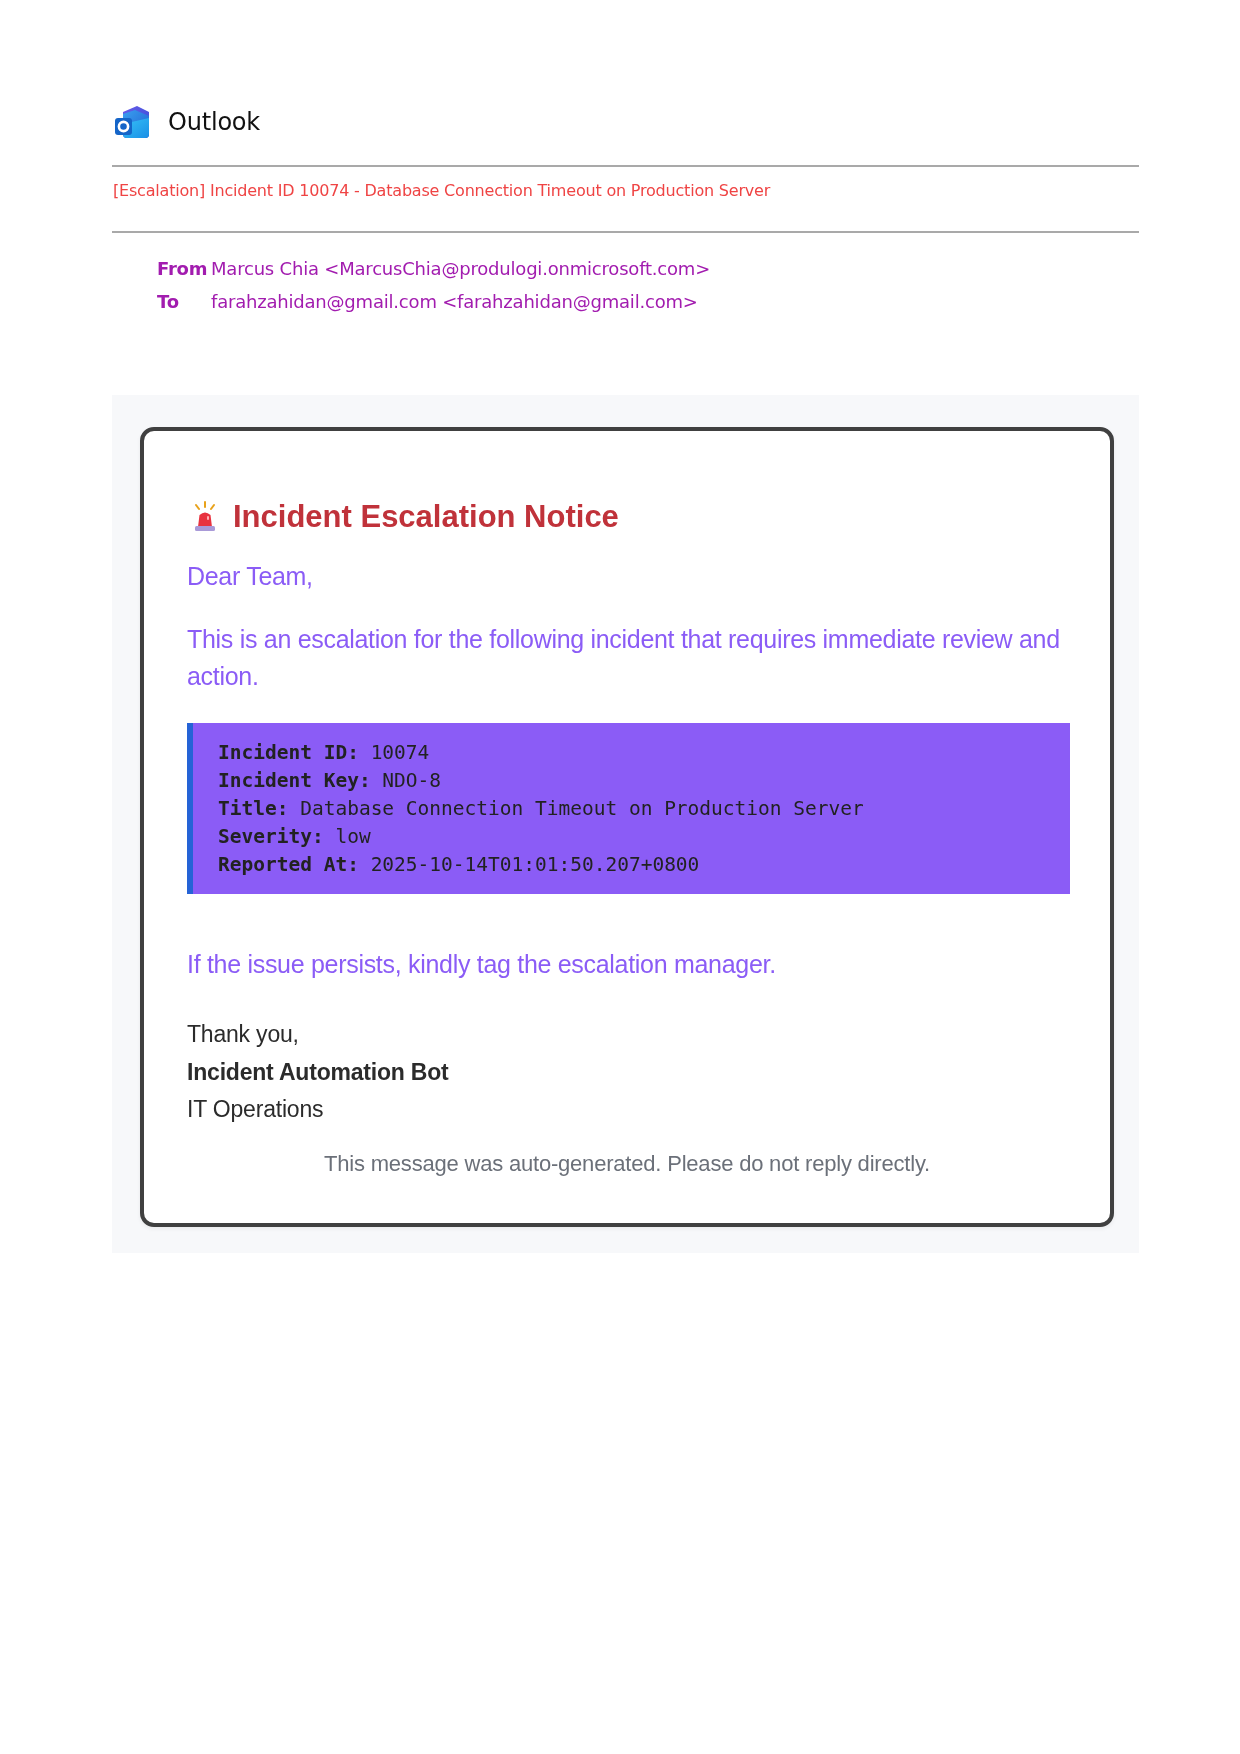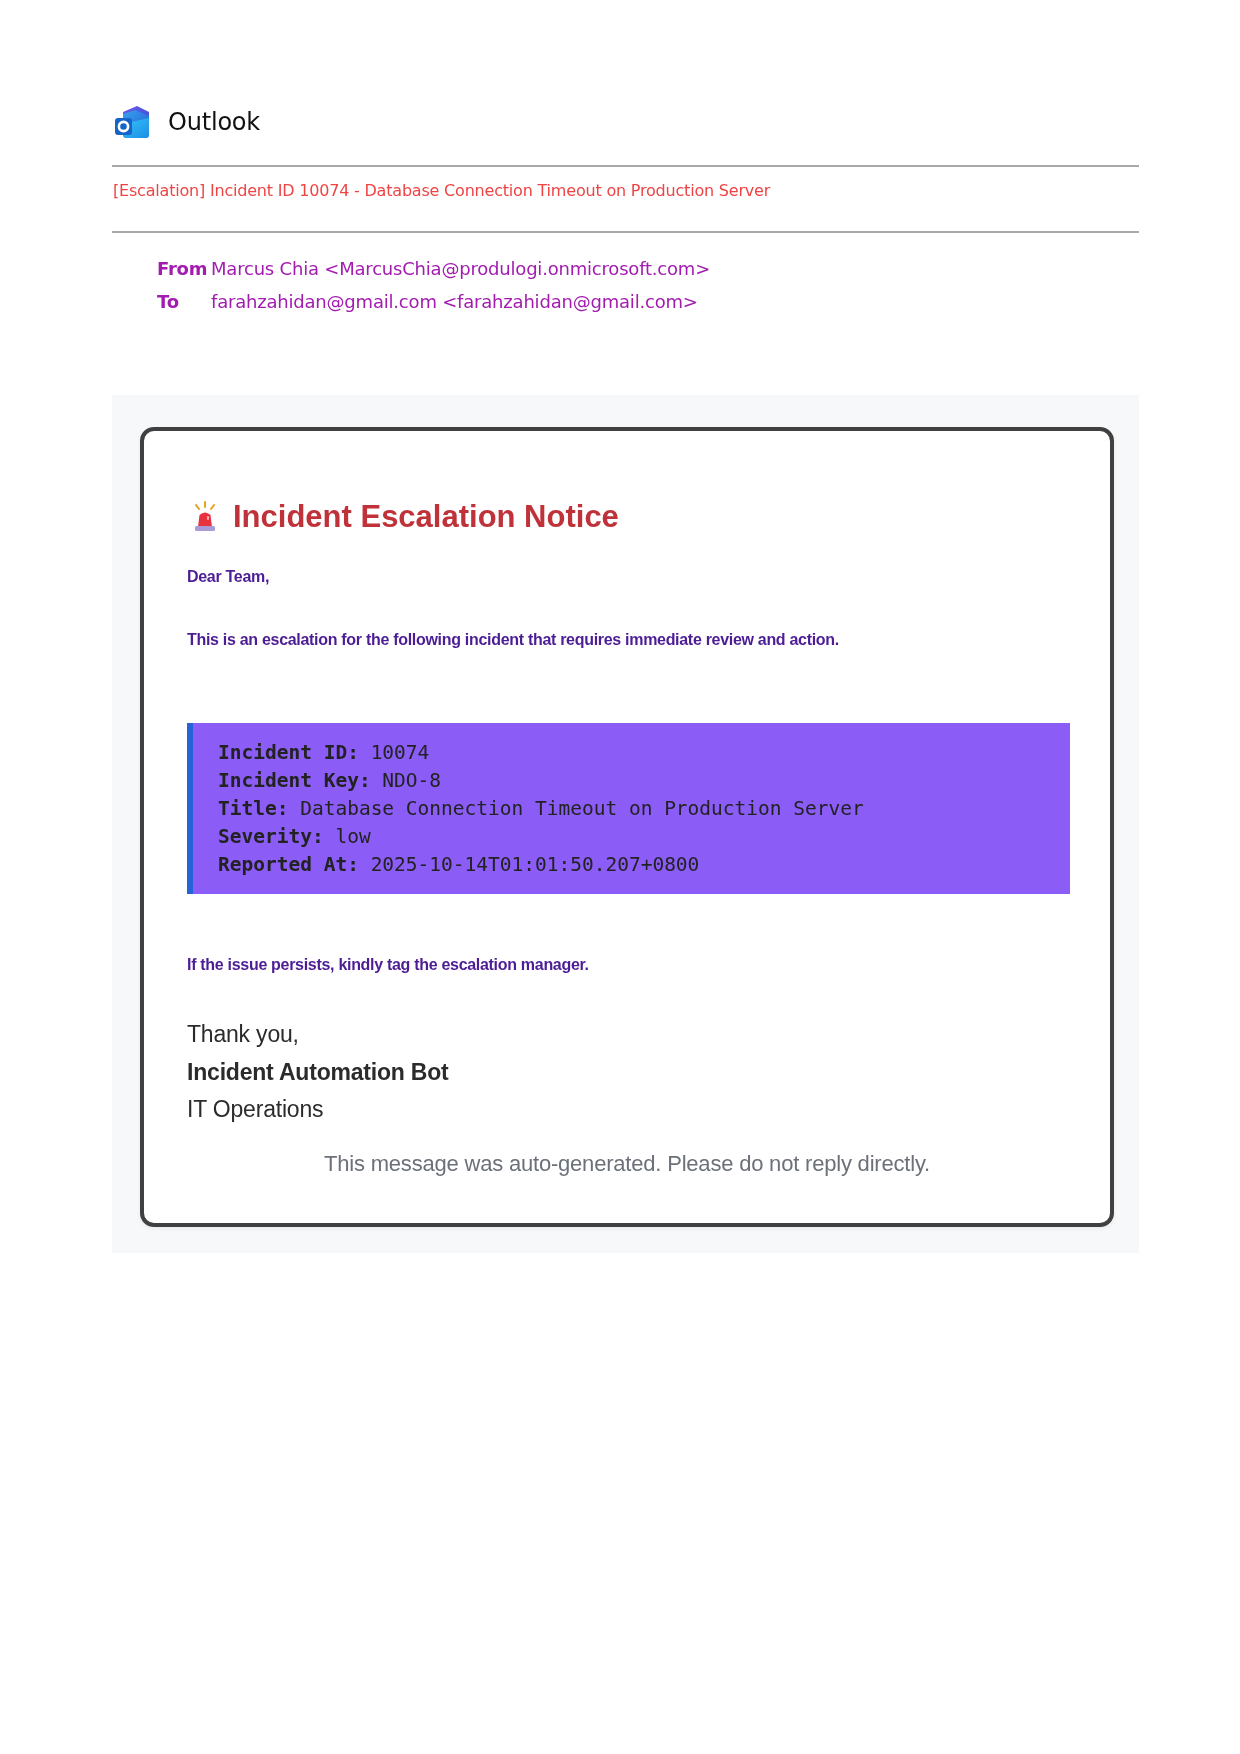--- a/index.html
+++ b/index.html
@@ -31,7 +31,7 @@
     .siren { width: 28px; height: 32px; position: relative; margin-right: 14px; }
     .heading-text { font-size: 31px; font-weight: bold; color: #c0323a; letter-spacing: 0; }
 
-    .p { position: absolute; left: 0; font-size: 16px; line-height: 37px; letter-spacing: -0.3px; color: #4c1d95; font-weight: bold; }
+    .p { position: absolute; left: 0; font-size: 25px; line-height: 37px; letter-spacing: -0.3px; color: #8b5cf6; }
     .p.greet { top: 127px; }
     .p.intro { top: 190px; width: 880px; }
 

